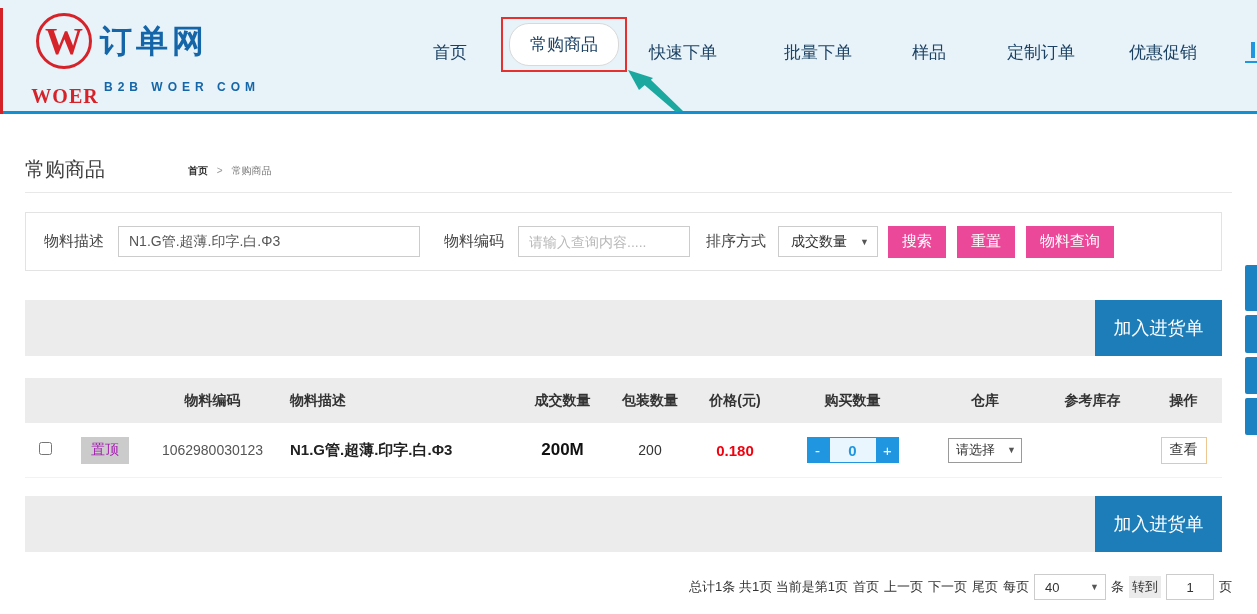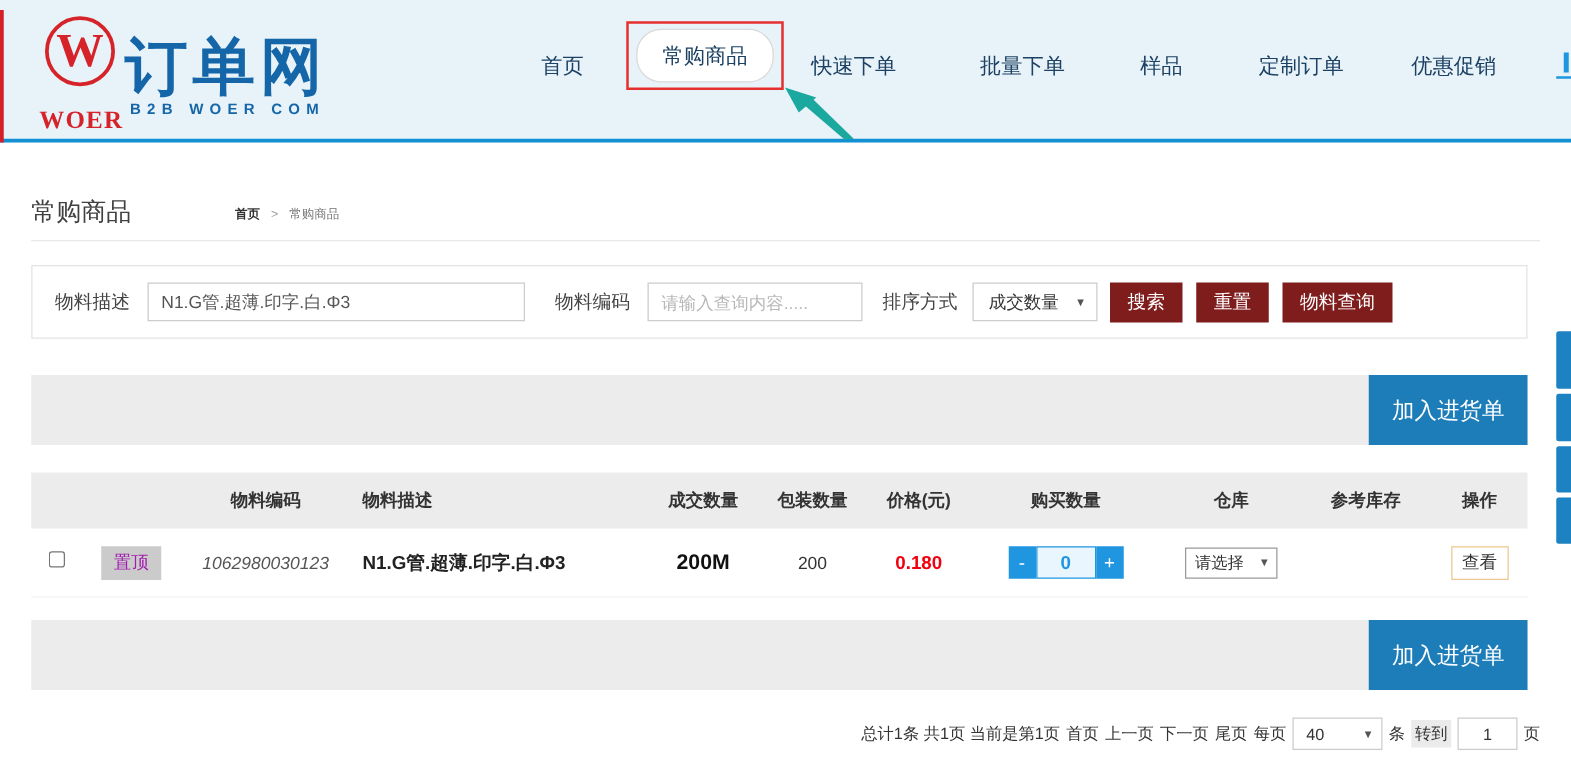--- a/index.html
+++ b/index.html
@@ -19,7 +19,7 @@
     color:#d6232a; font-family:Liberation Serif, serif;
     font-weight:bold; font-size:20px; letter-spacing:1px;margin-top:13px; }
   .site-name { position:absolute; left:100px; top:20px; color:#1566a8;
-    font-weight:bold; font-size:50px; letter-spacing:4px; }
+    font-weight:bold; font-size:32px; letter-spacing:4px; }
   .site-sub { position:absolute; left:104px; top:80px; color:#1566a8;
     font-weight:bold; font-size:12px; letter-spacing:5px; }
 

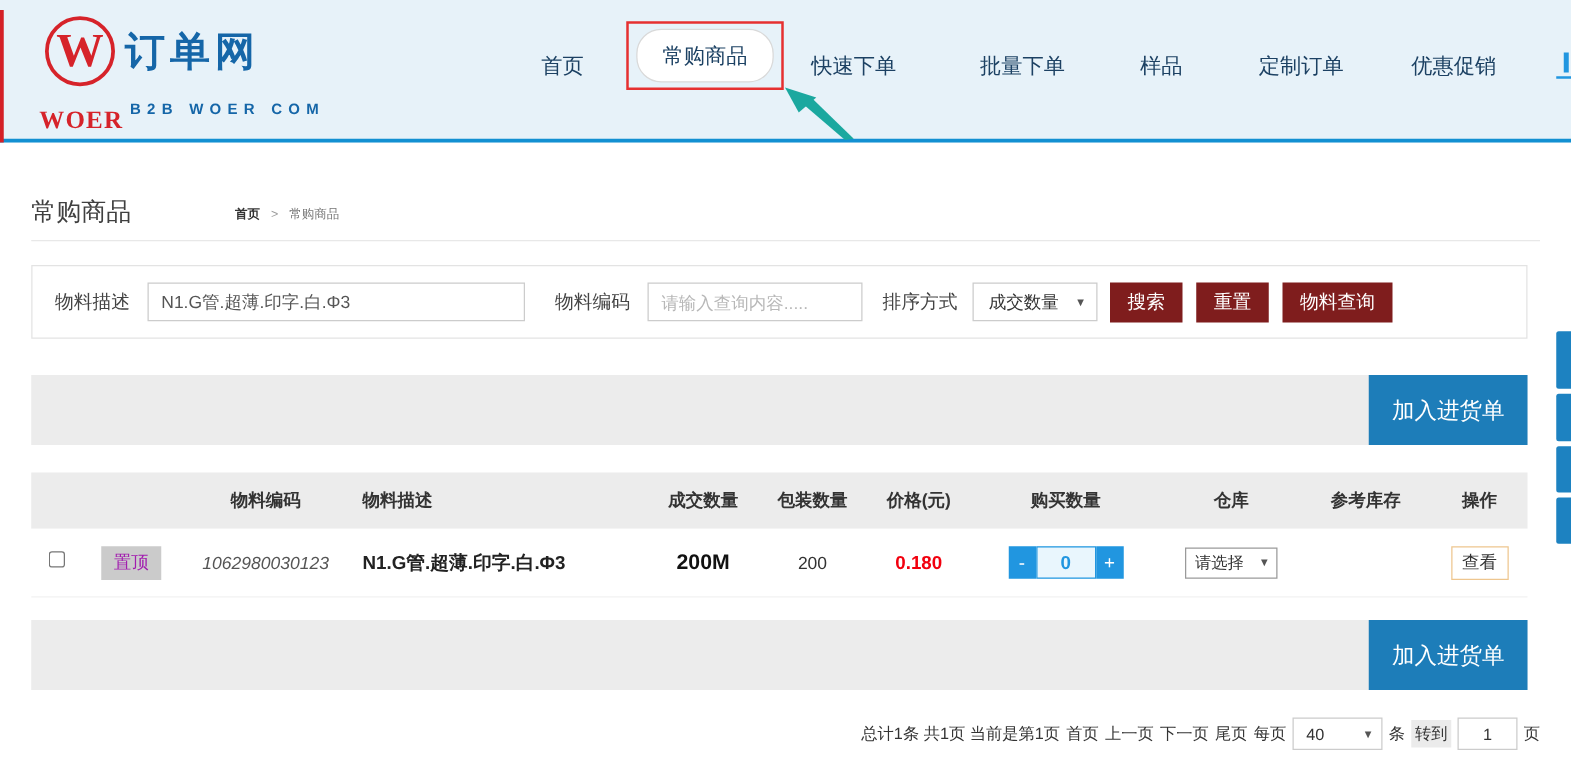--- a/index.html
+++ b/index.html
@@ -49,7 +49,7 @@
     align-items:center; justify-content:space-between; padding:0 8px 0 12px;
     font-size:14px; color:#333; cursor:pointer; }
   .caret { font-size:9px; color:#555; margin-left:8px; }
-  .btn-blue { height:32px; border:none; background:#7f1d1d; color:#fff; font-size:15px;
+  .btn-blue { height:32px; border:none; background:#ec4899; color:#fff; font-size:15px;
     padding:0 14px; cursor:pointer; font-family:inherit; }
 
   

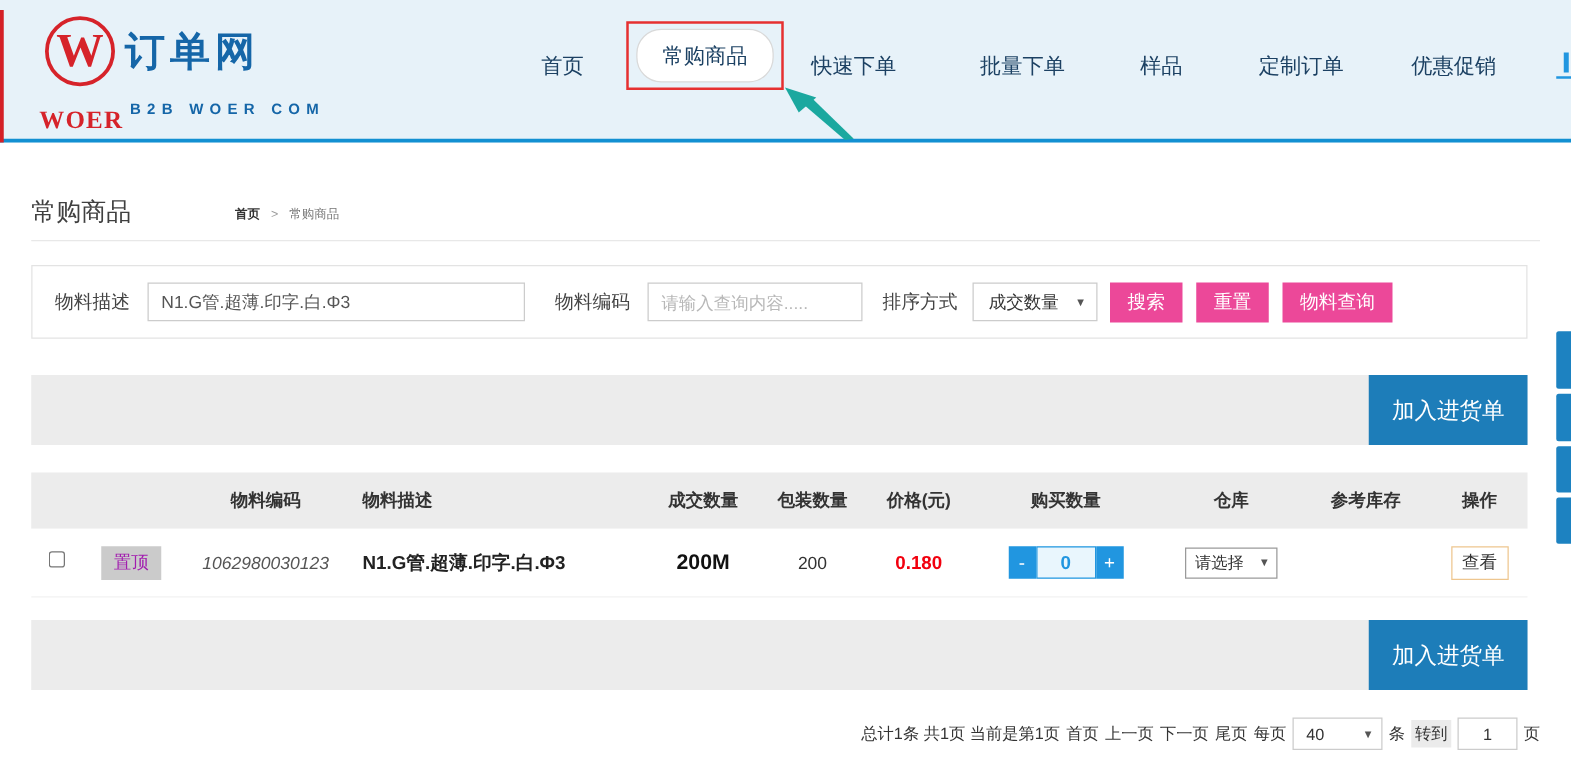--- a/index.html
+++ b/index.html
@@ -79,7 +79,7 @@
 
   .pin-btn { width:48px; height:27px; background:#cbcbcb; color:#a21caf; border:none;
     font-size:14px; cursor:pointer; font-family:inherit; }
-  .code-txt { font-size:14px; color:#555;font-style:italic; }
+  .code-txt { font-size:14px; color:#555; }
   .desc-txt { font-size:15px; font-weight:bold; color:#222; }
   .deal-txt { font-size:17px; font-weight:bold; color:#111; }
   .pack-txt { font-size:14px; color:#333; }

